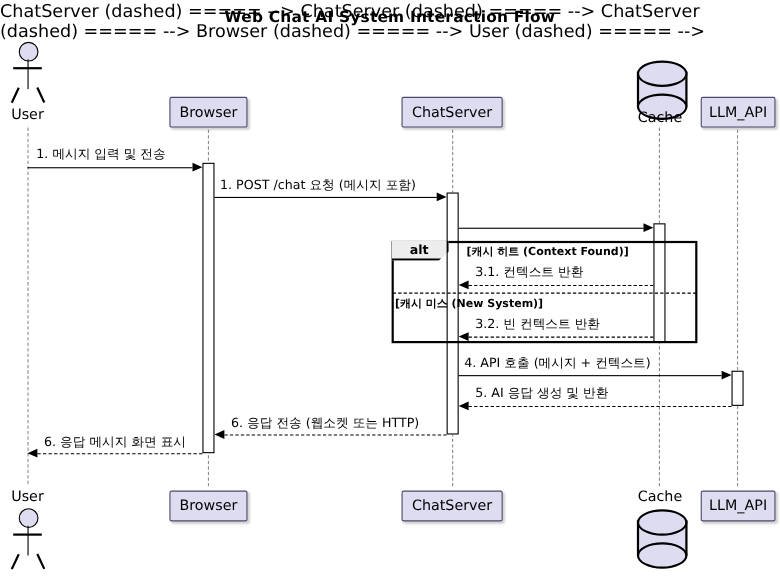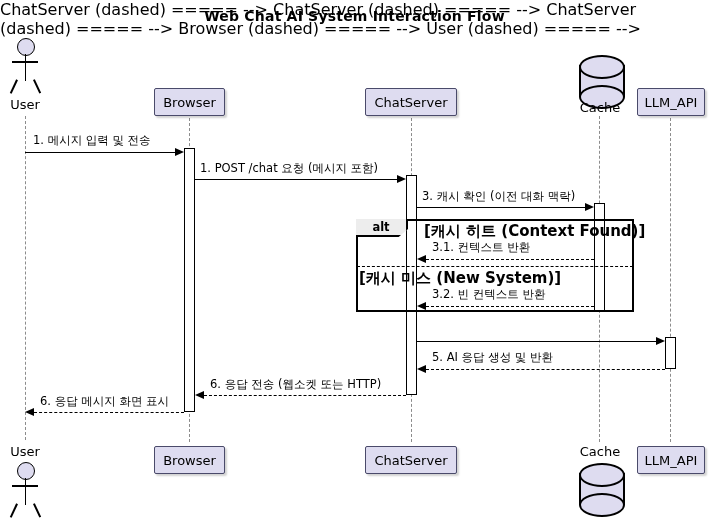--- a/index.html
+++ b/index.html
@@ -137,7 +137,6 @@
   <div class="arrowR" style="left:397px;top:175px;"></div>
 
   
-  <div class="mlbl" style="left:422px;top:189px;">3. 캐시 확인 (이전 대화 맥락)</div>
   <div class="msg" style="left:417px;top:207px;width:168px;"></div>
   <div class="arrowR" style="left:585px;top:203px;"></div>
 

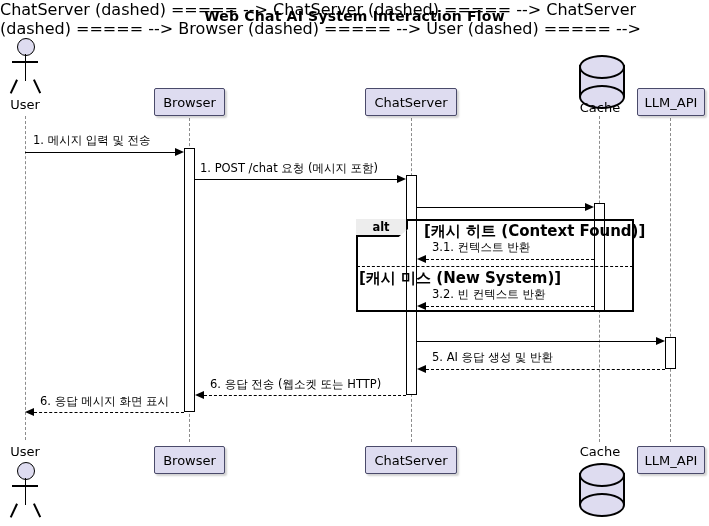--- a/index.html
+++ b/index.html
@@ -29,7 +29,7 @@
           border-top:none;border-left:none;box-sizing:border-box;
           font-size:11.5px;font-weight:bold;text-align:center;line-height:16px;
           clip-path:polygon(0 0,100% 0,100% 55%,82% 100%,0 100%);}
-  .altcond{position:absolute;font-size:15px;font-weight:bold;white-space:nowrap;}
+  .altcond{position:absolute;font-size:10px;font-weight:bold;white-space:nowrap;}
   .altdiv{position:absolute;height:0;border-top:1px dashed #000;}
   .dbtop{position:absolute;background:#DEDCF0;border:2px solid #000;border-radius:50%/50%;}
   .dbbody{position:absolute;background:#DEDCF0;border-left:2px solid #000;border-right:2px solid #000;}

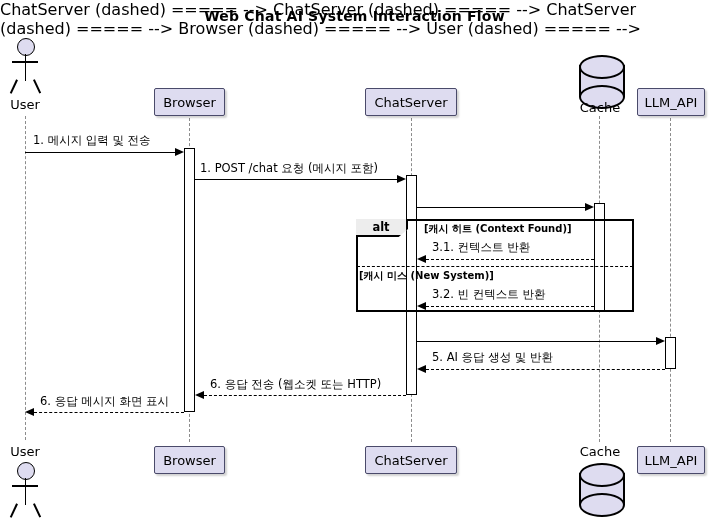--- a/index.html
+++ b/index.html
@@ -151,6 +151,7 @@
   <div class="arrowL" style="left:417px;top:302px;"></div>
 
   
+  <div class="mlbl" style="left:422px;top:323px;">4. API 호출 (메시지 + 컨텍스트)</div>
   <div class="msg" style="left:417px;top:341px;width:239px;"></div>
   <div class="arrowR" style="left:656px;top:337px;"></div>
 

